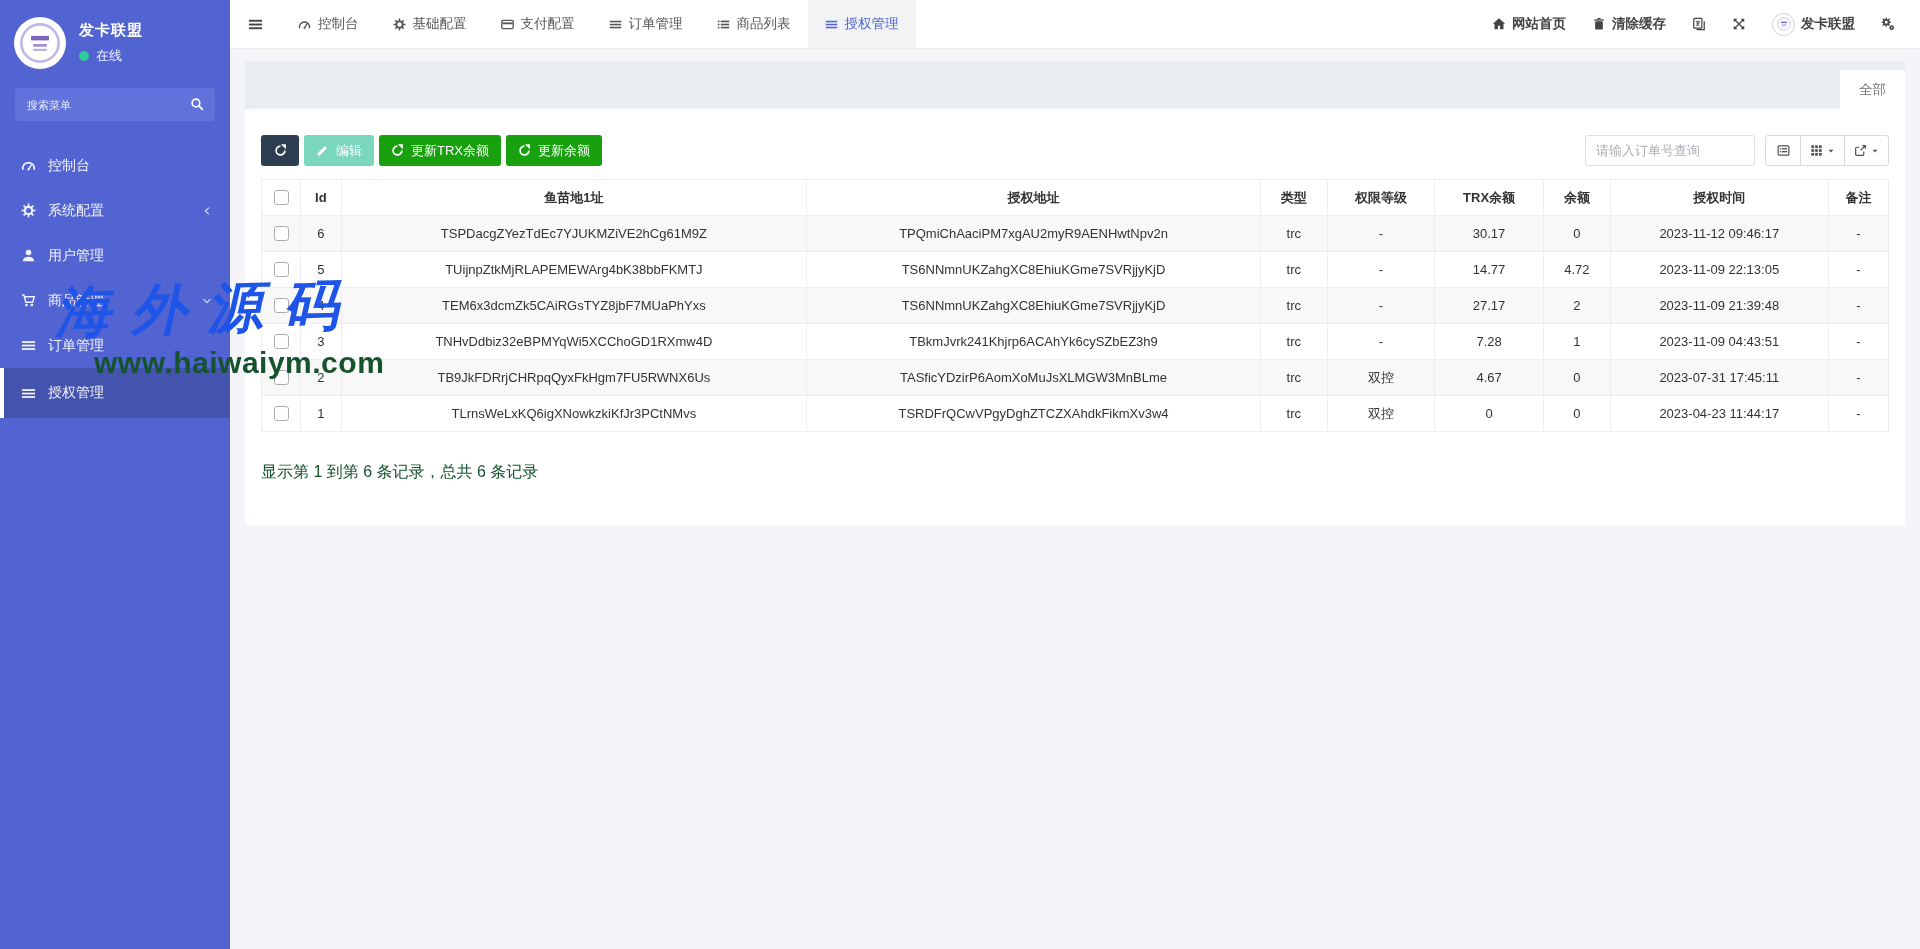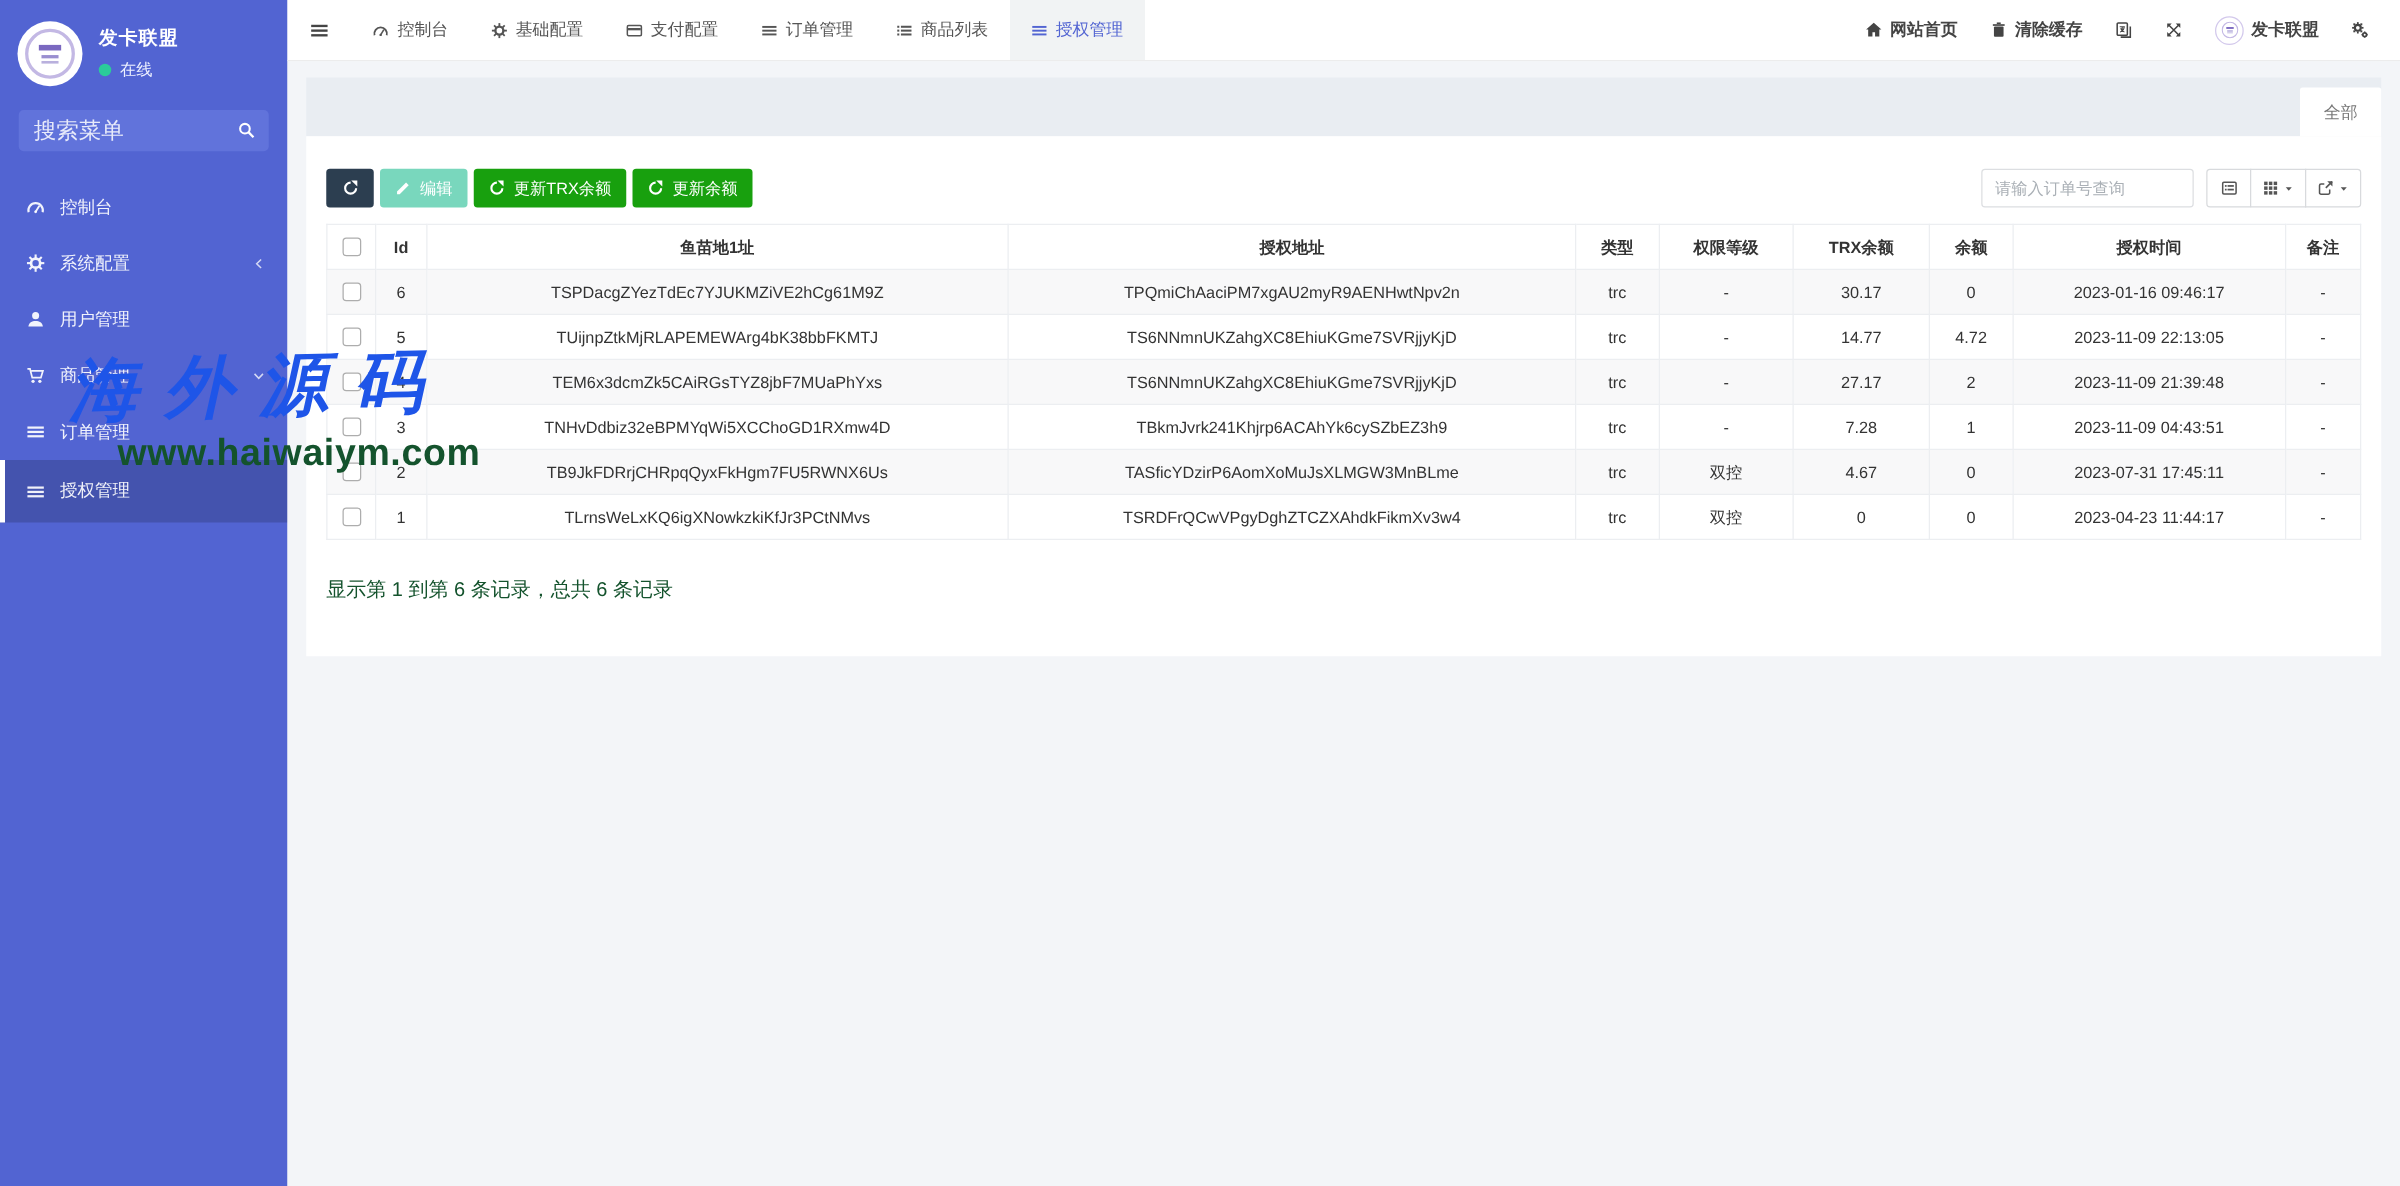--- a/index.html
+++ b/index.html
@@ -16,7 +16,7 @@
   .brand-status { display:flex; align-items:center; gap:7px; margin-top:7px; font-size:13px; color:#eef1ff; }
   .dot { width:10px; height:10px; border-radius:50%; background:#2bcb9a; }
   .side-search { margin:15px 15px 0; position:relative; }
-  .side-search input { width:100%; height:33px; background:#6173db; border:none; border-radius:4px; padding:0 46px 0 12px; color:#fef9c3; font-size:18px; outline:none; }
+  .side-search input { width:100%; height:33px; background:#6173db; border:none; border-radius:4px; padding:0 46px 0 12px; color:#fef9c3; font-size:11px; outline:none; }
   .side-search input::placeholder { color:rgba(255,255,255,0.85); }
   .side-search .icon { position:absolute; right:11px; top:9px; color:#fff; }
   .side-search .icon svg { width:14px; height:14px; }

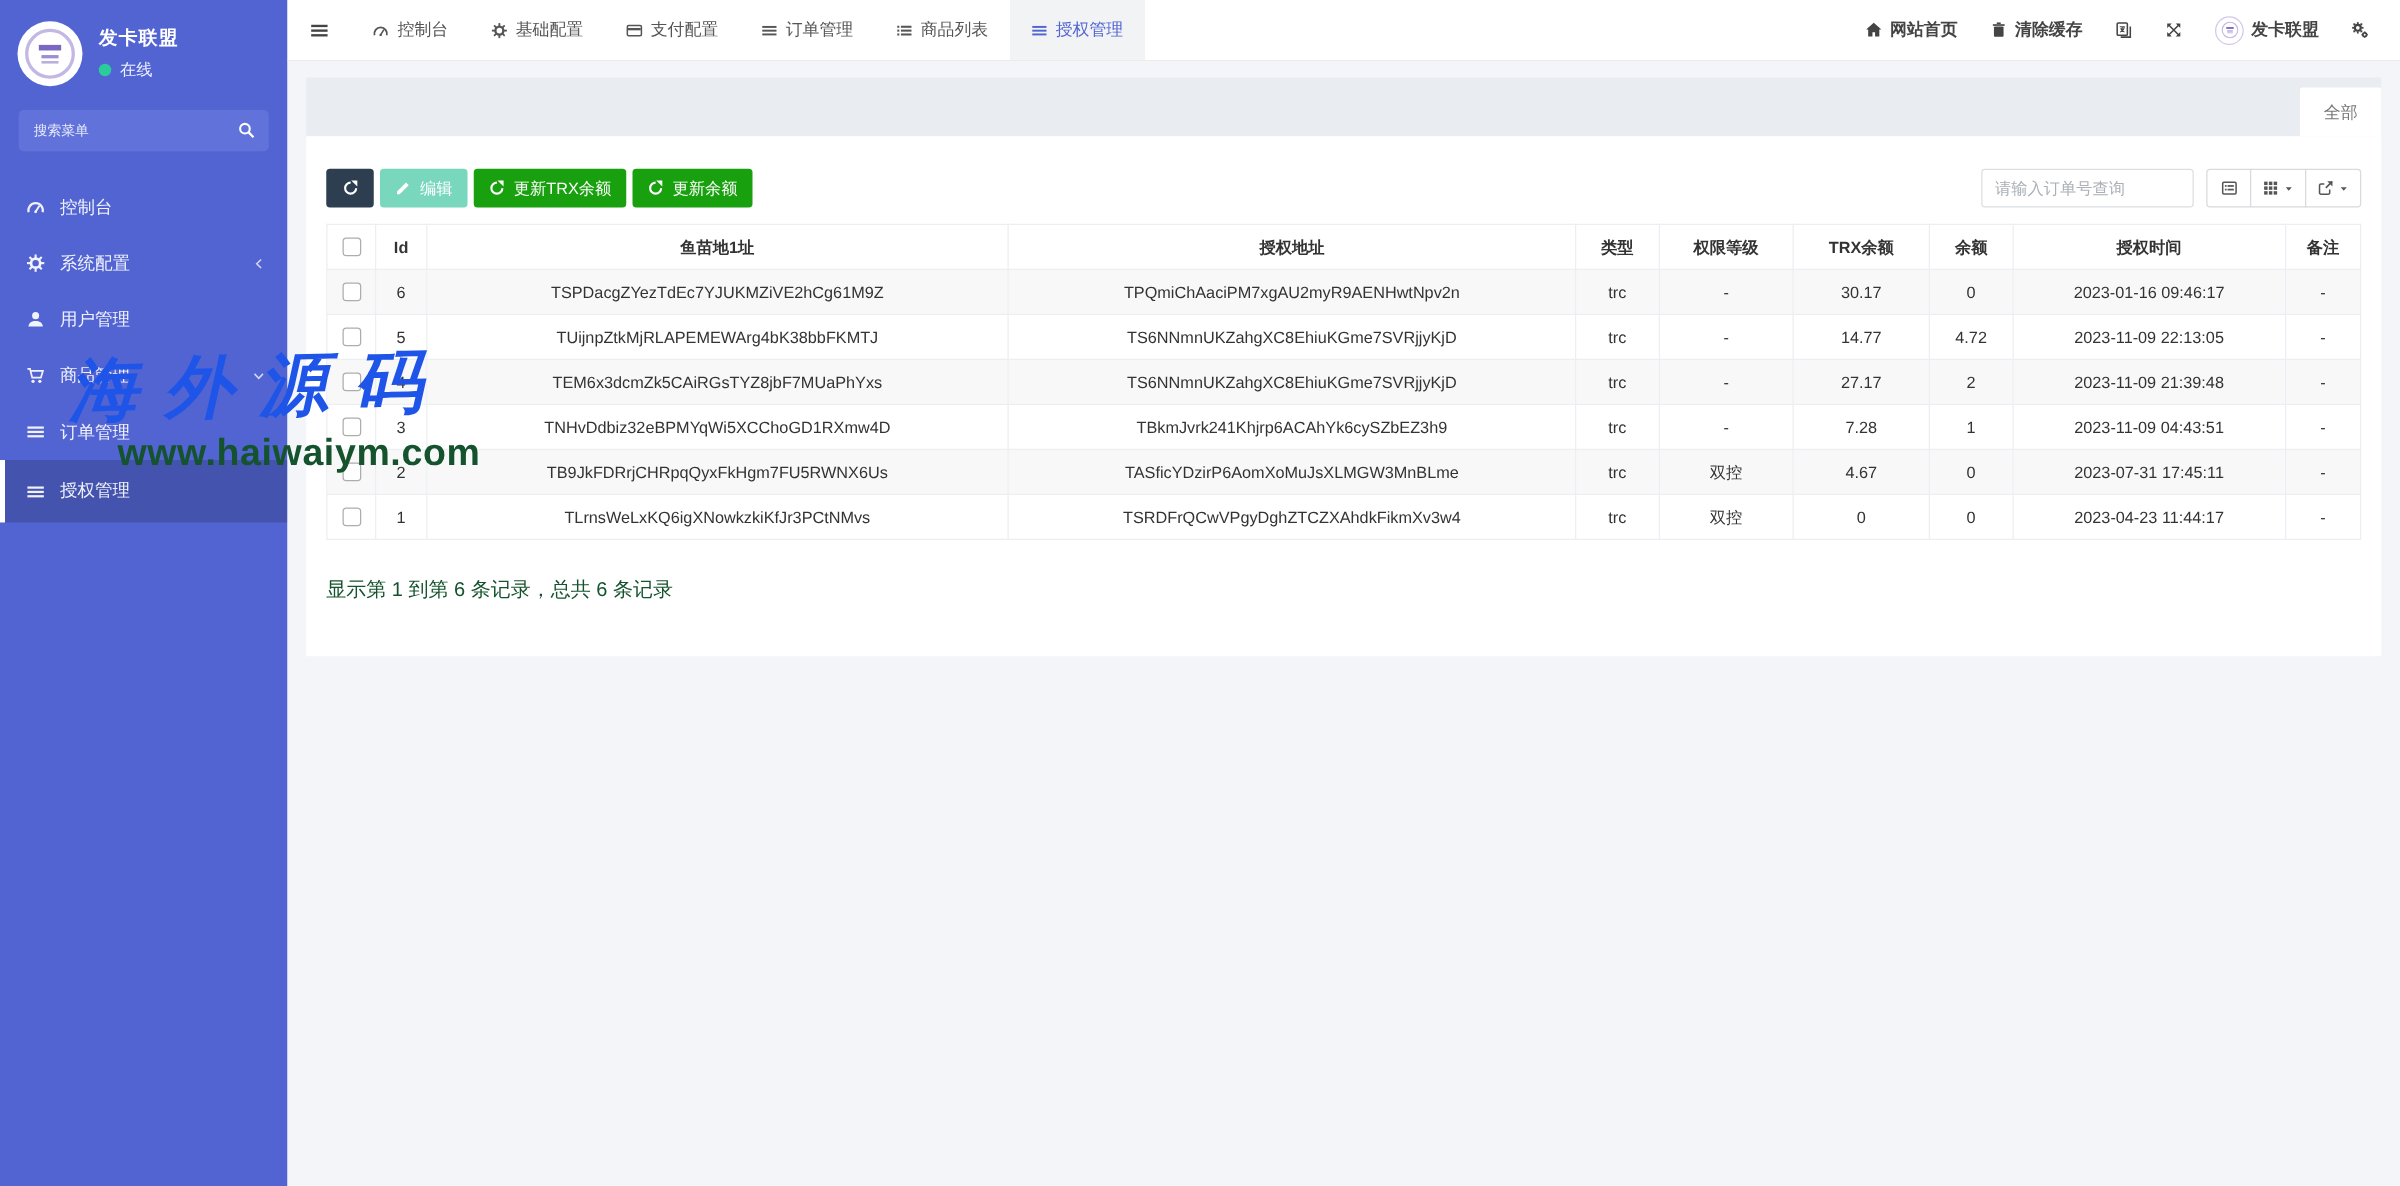--- a/index.html
+++ b/index.html
@@ -472,7 +472,7 @@
               <td>-</td>
               <td>30.17</td>
               <td>0</td>
-              <td>2023-01-16 09:46:17</td>
+              <td>2023-11-12 09:46:17</td>
               <td>-</td>
             </tr>
             <tr>

